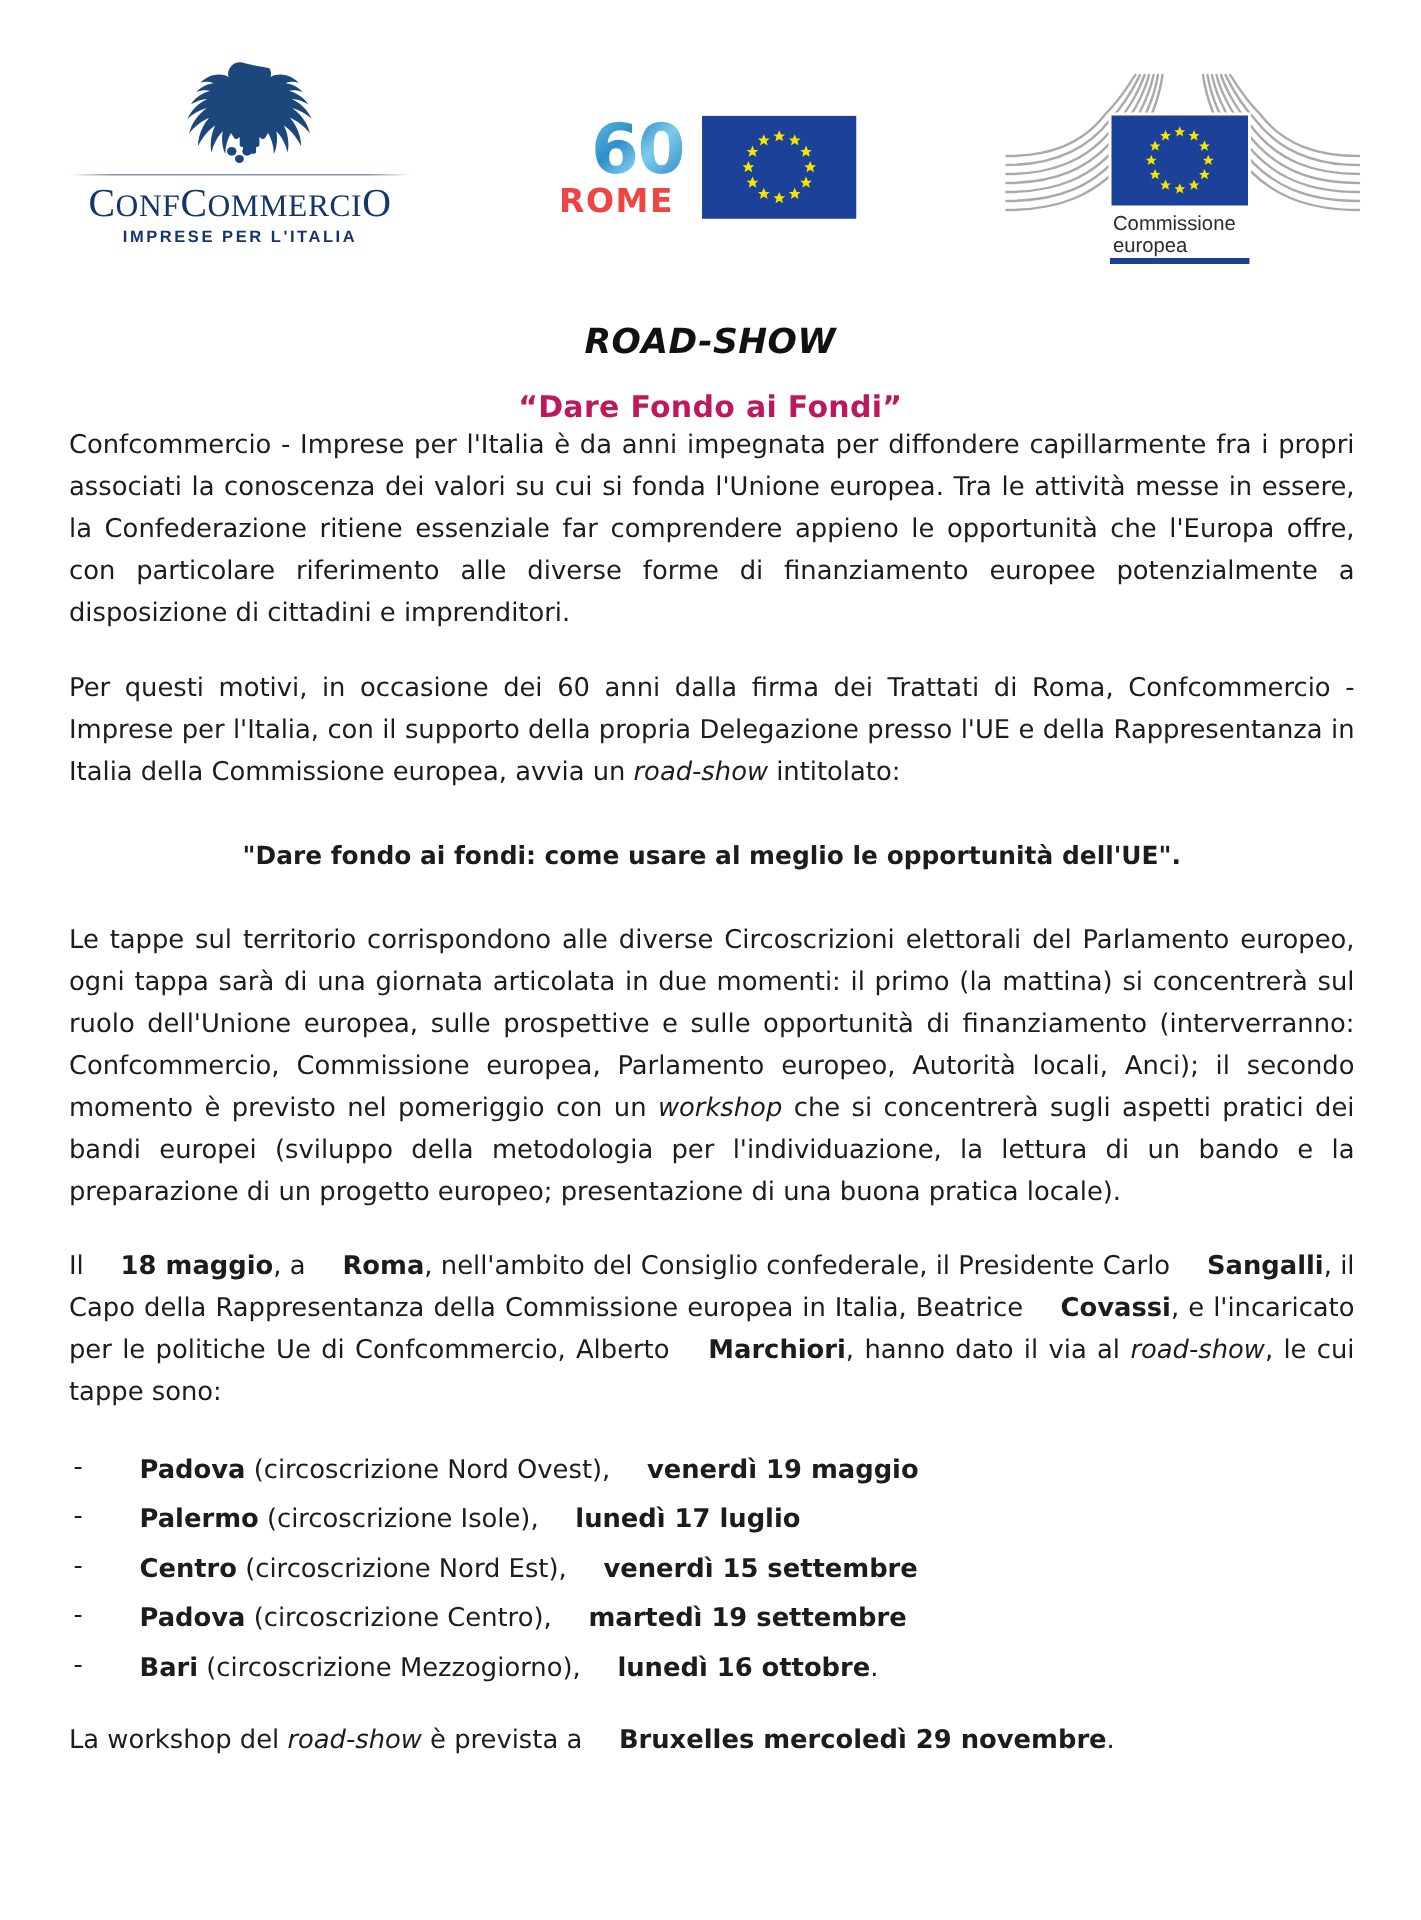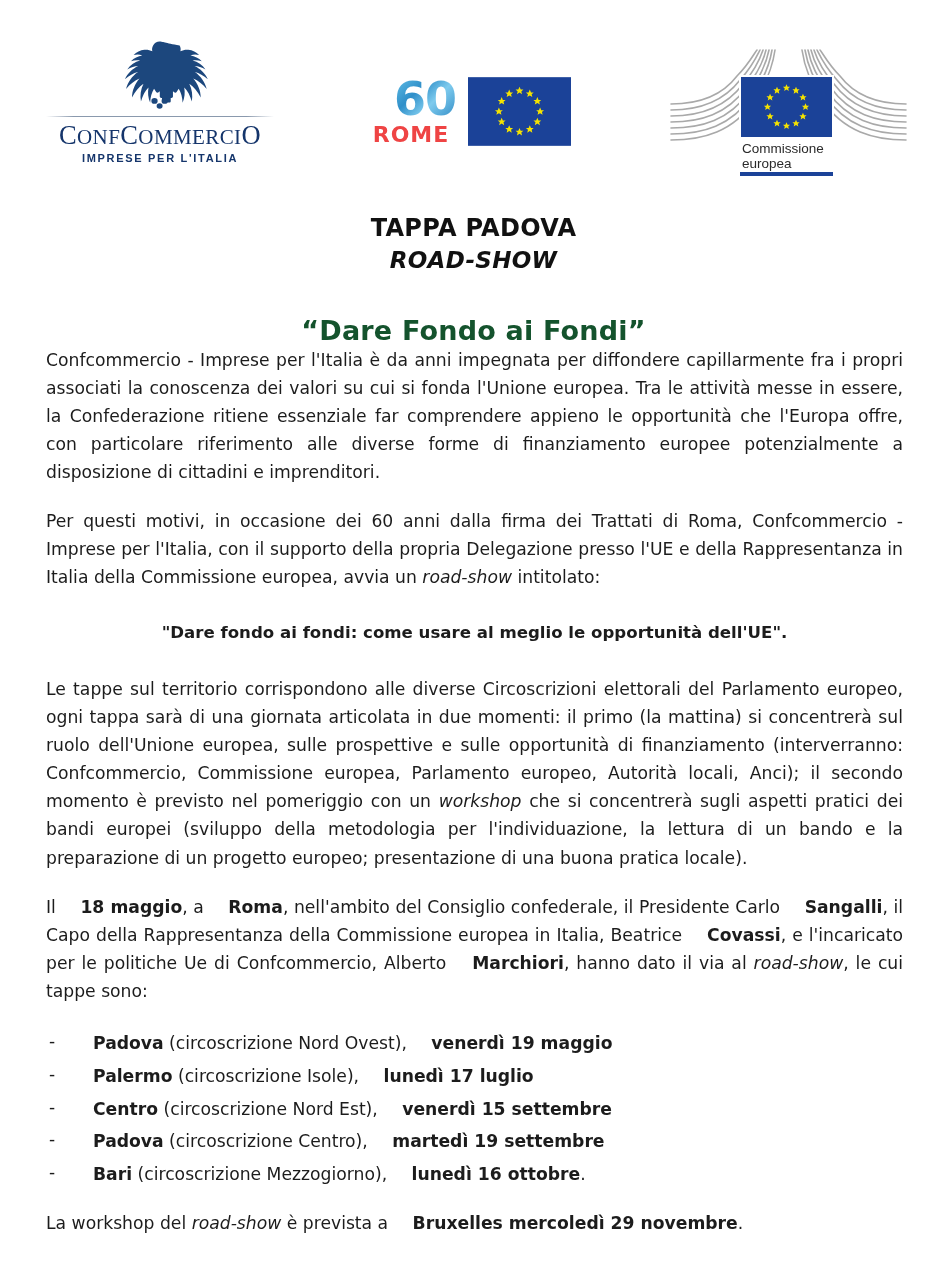--- a/index.html
+++ b/index.html
@@ -328,7 +328,6 @@
   </div>
 
   <div class="titles">
-    <div class="title-line1">TAPPA PADOVA</div>
     <div class="title-line2">ROAD-SHOW</div>
     <div class="title-quote">“Dare Fondo ai Fondi”</div>
   </div>

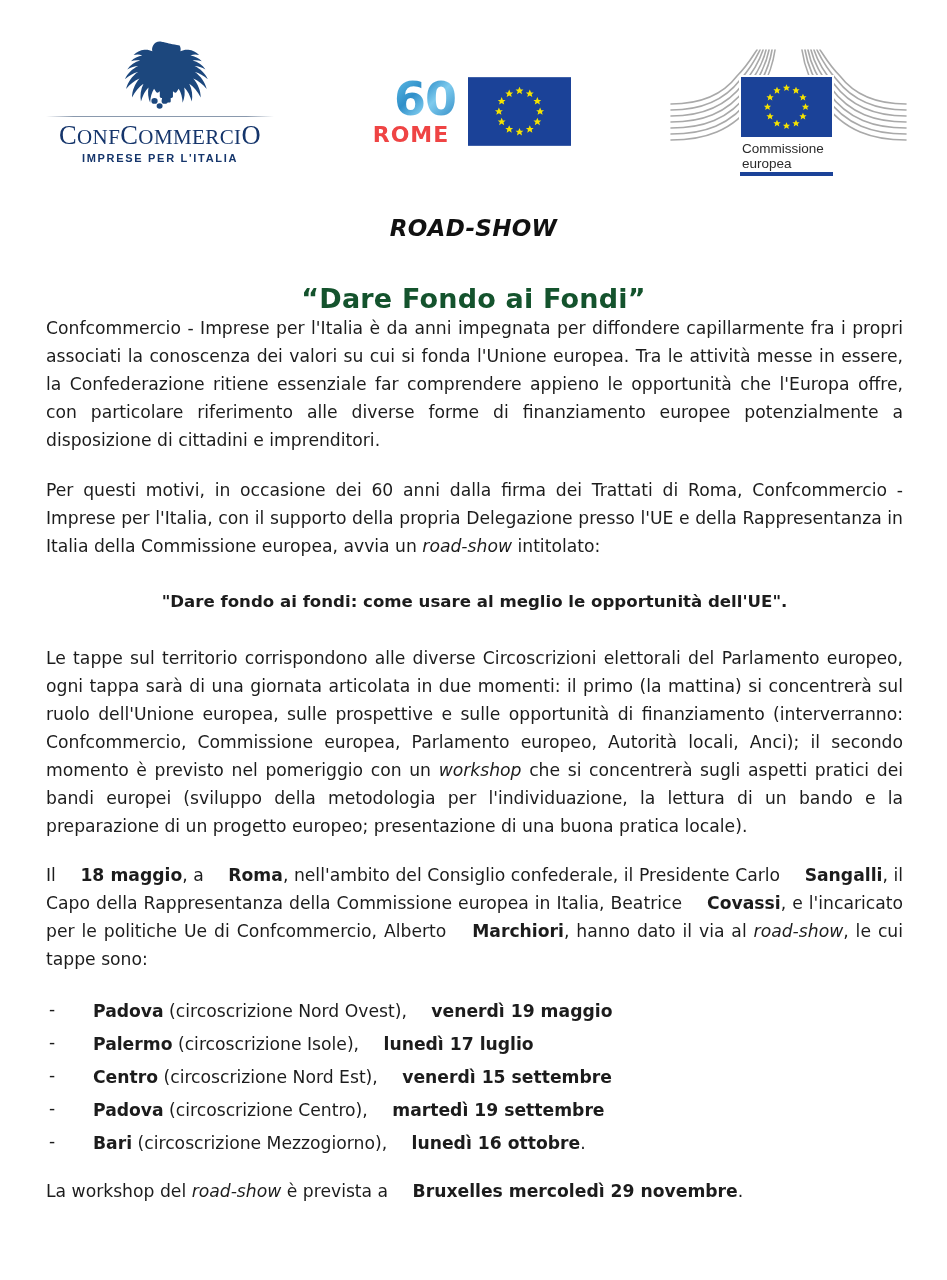--- a/index.html
+++ b/index.html
@@ -137,9 +137,9 @@
   .title-quote {
     font-family: "DejaVu Sans", sans-serif;
     font-weight: bold;
-    font-size: 27px;
-    margin-top: 40px;
-    color: #14532d;
+    font-size: 20px;
+    margin-top: 16px;
+    color: #be185d;
     letter-spacing: 0.2px;
   }
 

